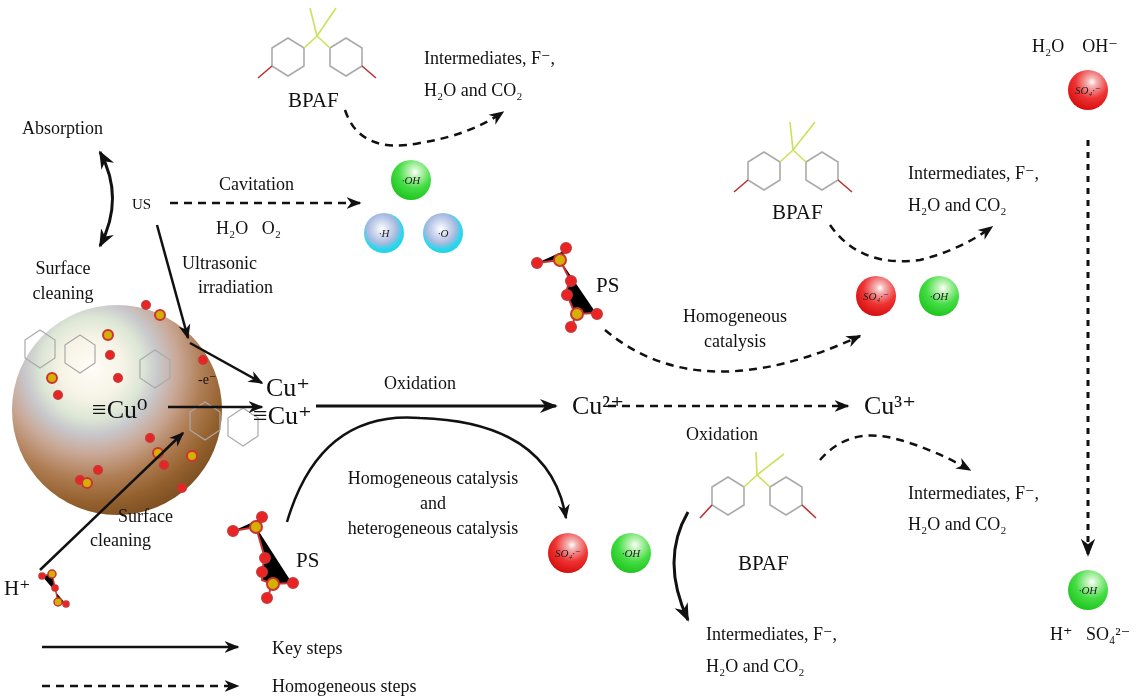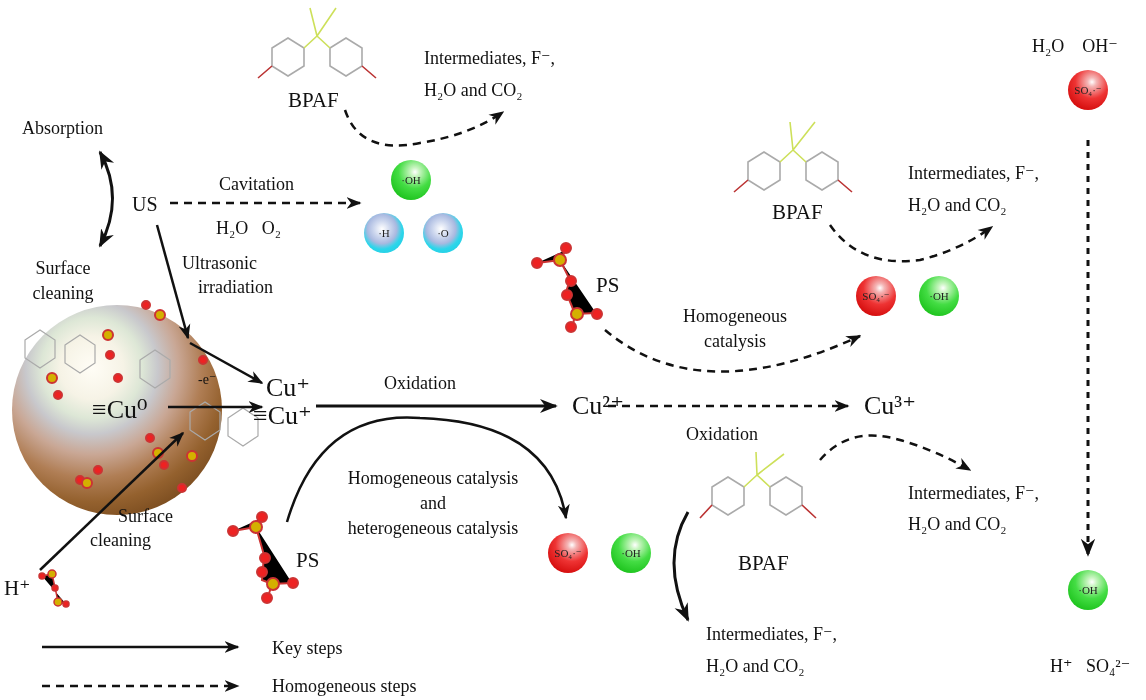--- a/index.html
+++ b/index.html
@@ -8,7 +8,7 @@
   .lbl{position:absolute;font-size:18px;line-height:20px;white-space:nowrap;}
   .big{font-size:26px;line-height:28px;}
   .ctr{text-align:center;}
-  .ball{position:absolute;width:40px;height:40px;border-radius:50%;display:flex;align-items:center;justify-content:center;font-size:11px;color:#222;}
+  .ball{position:absolute;width:40px;height:40px;border-radius:50%;display:flex;align-items:center;justify-content:center;font-size:11px;color:#222;font-style:italic;}
   .ball.red{background:radial-gradient(circle at 60% 30%,#fff 0,#f4b6b6 12%,#e33 45%,#c00 90%);}
   .ball.green{background:radial-gradient(circle at 60% 30%,#fff 0,#c8f5c0 12%,#4d4 45%,#1b1 90%);}
   .ball.cyan{background:radial-gradient(circle at 45% 40%,#fff 0,#cdd7ee 25%,#a9b9e0 45%,#2dd6ea 62%,#1cc8e0 95%);}

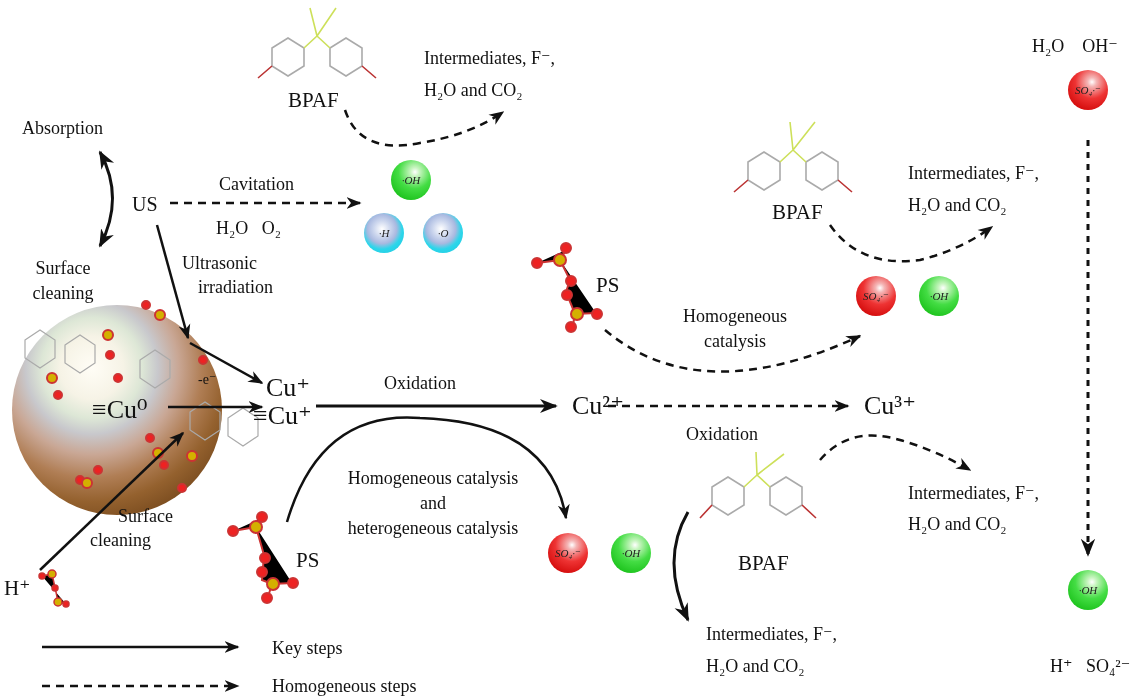--- a/index.html
+++ b/index.html
@@ -163,7 +163,7 @@
 <div class="lbl" style="left:22px;top:118px">Absorption</div>
 <div class="lbl ctr" style="left:28px;top:258px;width:70px">Surface</div>
 <div class="lbl ctr" style="left:22px;top:283px;width:82px">cleaning</div>
-<div class="lbl" style="left:132px;top:194px;font-size:20px">US</div>
+<div class="lbl" style="left:132px;top:194px;font-size:15px">US</div>
 <div class="lbl" style="left:219px;top:174px">Cavitation</div>
 <div class="lbl" style="left:216px;top:218px;white-space:pre">H₂O   O₂</div>
 <div class="lbl" style="left:182px;top:253px">Ultrasonic</div>

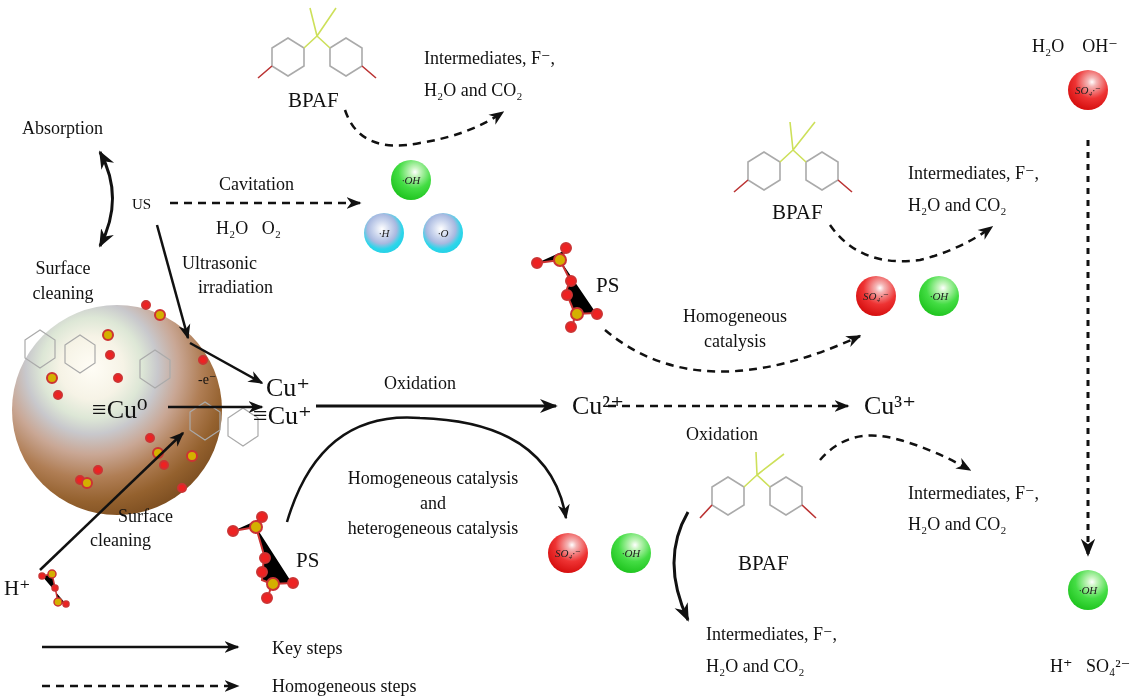--- a/index.html
+++ b/index.html
@@ -198,7 +198,7 @@
 <div class="lbl" style="left:706px;top:624px">Intermediates, F⁻,</div>
 <div class="lbl" style="left:706px;top:656px">H₂O and CO₂</div>
 <div class="lbl" style="left:1032px;top:36px;white-space:pre">H₂O    OH⁻</div>
-<div class="lbl" style="left:1050px;top:656px;white-space:pre">H⁺   SO₄²⁻</div>
+<div class="lbl" style="left:1050px;top:624px;white-space:pre">H⁺   SO₄²⁻</div>
 
 <div class="ball green" style="left:391px;top:160px">·OH</div>
 <div class="ball cyan" style="left:364px;top:213px">·H</div>

